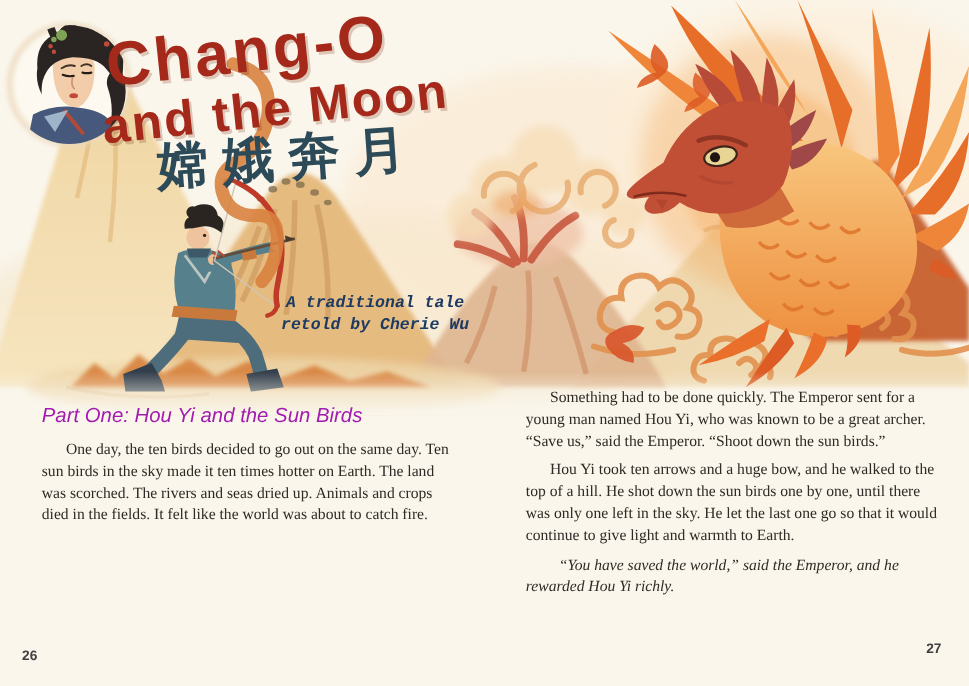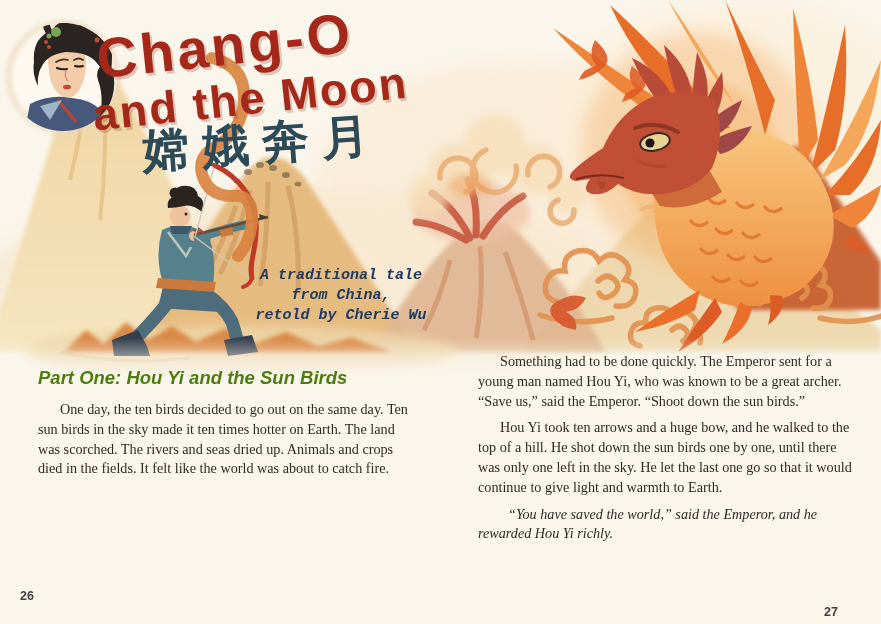--- a/index.html
+++ b/index.html
@@ -261,7 +261,6 @@
 
   <div class="attrib">
     <div>A traditional tale</div>
-    <div>from China,</div>
     <div>retold by Cherie Wu</div>
   </div>
 

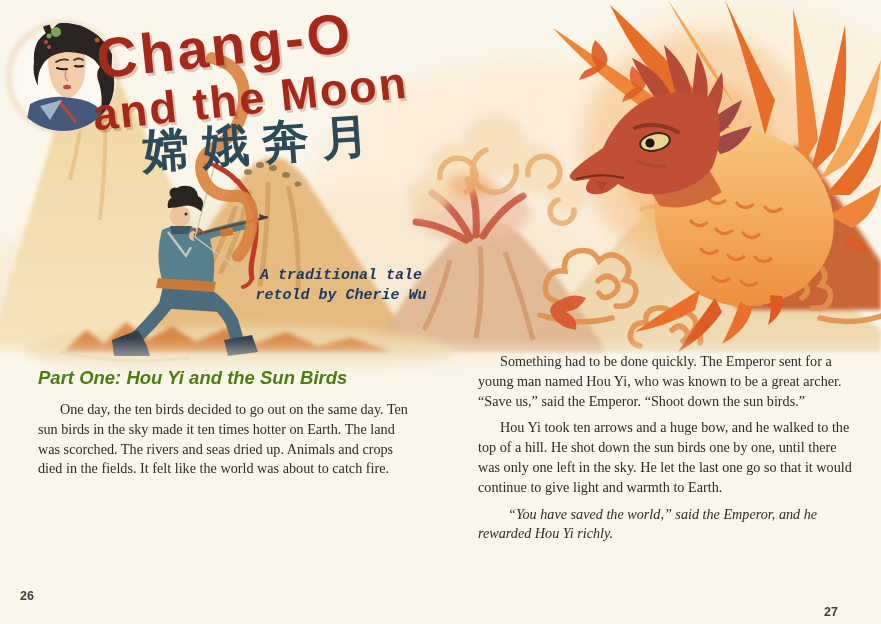--- a/index.html
+++ b/index.html
@@ -26,8 +26,8 @@
   .col p.ind2{text-indent:30px;font-style:italic;}
   .col-left{left:38px;top:366px;}
   .col-right{left:478px;top:352px;}
-  .col h2{margin:0 0 10px 0;color:#4d7c0f;font-family:"Liberation Sans",sans-serif;
-    font-style:italic;font-weight:bold;font-size:18.5px;line-height:24px;}
+  .col h2{margin:0 0 10px 0;color:#a21caf;font-family:"Liberation Sans",sans-serif;
+    font-style:italic;font-weight:normal;font-size:18.5px;line-height:24px;}
   .pagenum{position:absolute;font-family:"Liberation Sans",sans-serif;
     font-weight:bold;font-size:12.5px;color:#404040;}
   .pn-left{left:20px;top:589px;}

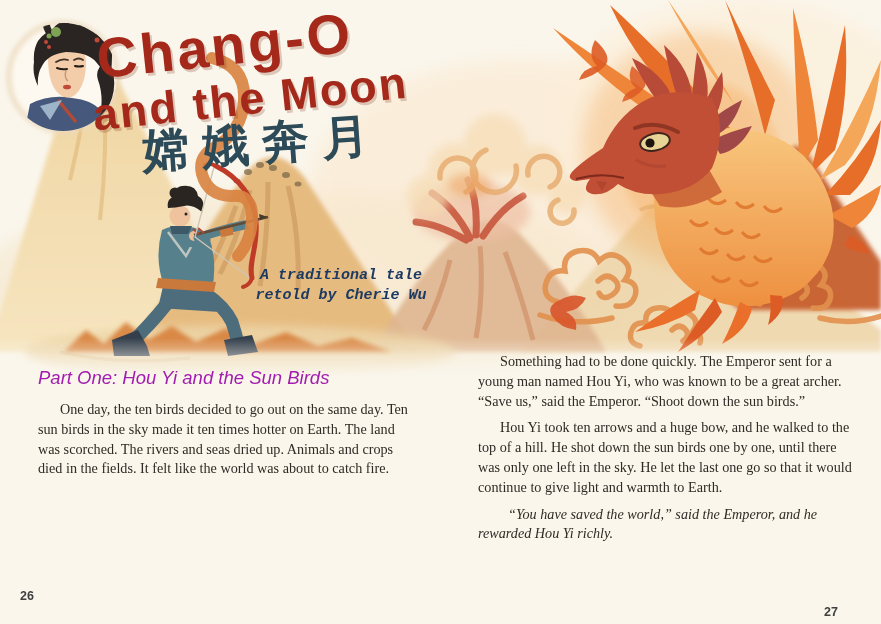--- a/index.html
+++ b/index.html
@@ -31,7 +31,7 @@
   .pagenum{position:absolute;font-family:"Liberation Sans",sans-serif;
     font-weight:bold;font-size:12.5px;color:#404040;}
   .pn-left{left:20px;top:589px;}
-  .pn-right{left:824px;top:583px;margin-top:22px;}
+  .pn-right{left:842px;top:583px;}
 </style>
 </head>
 <body>

